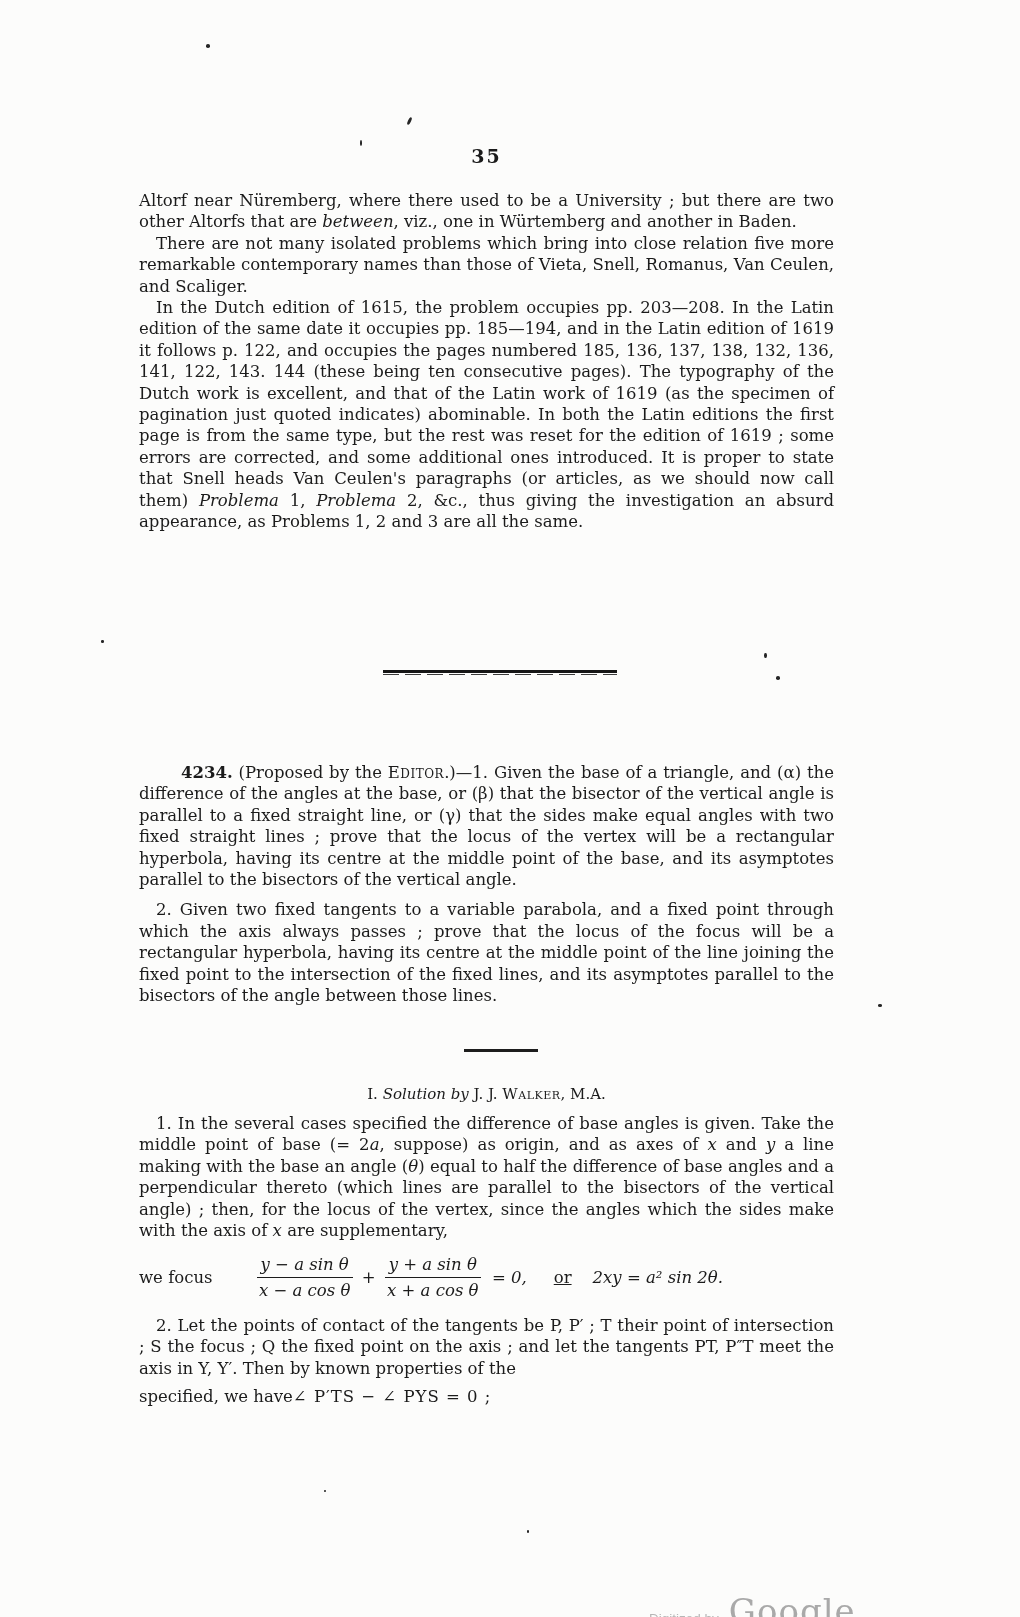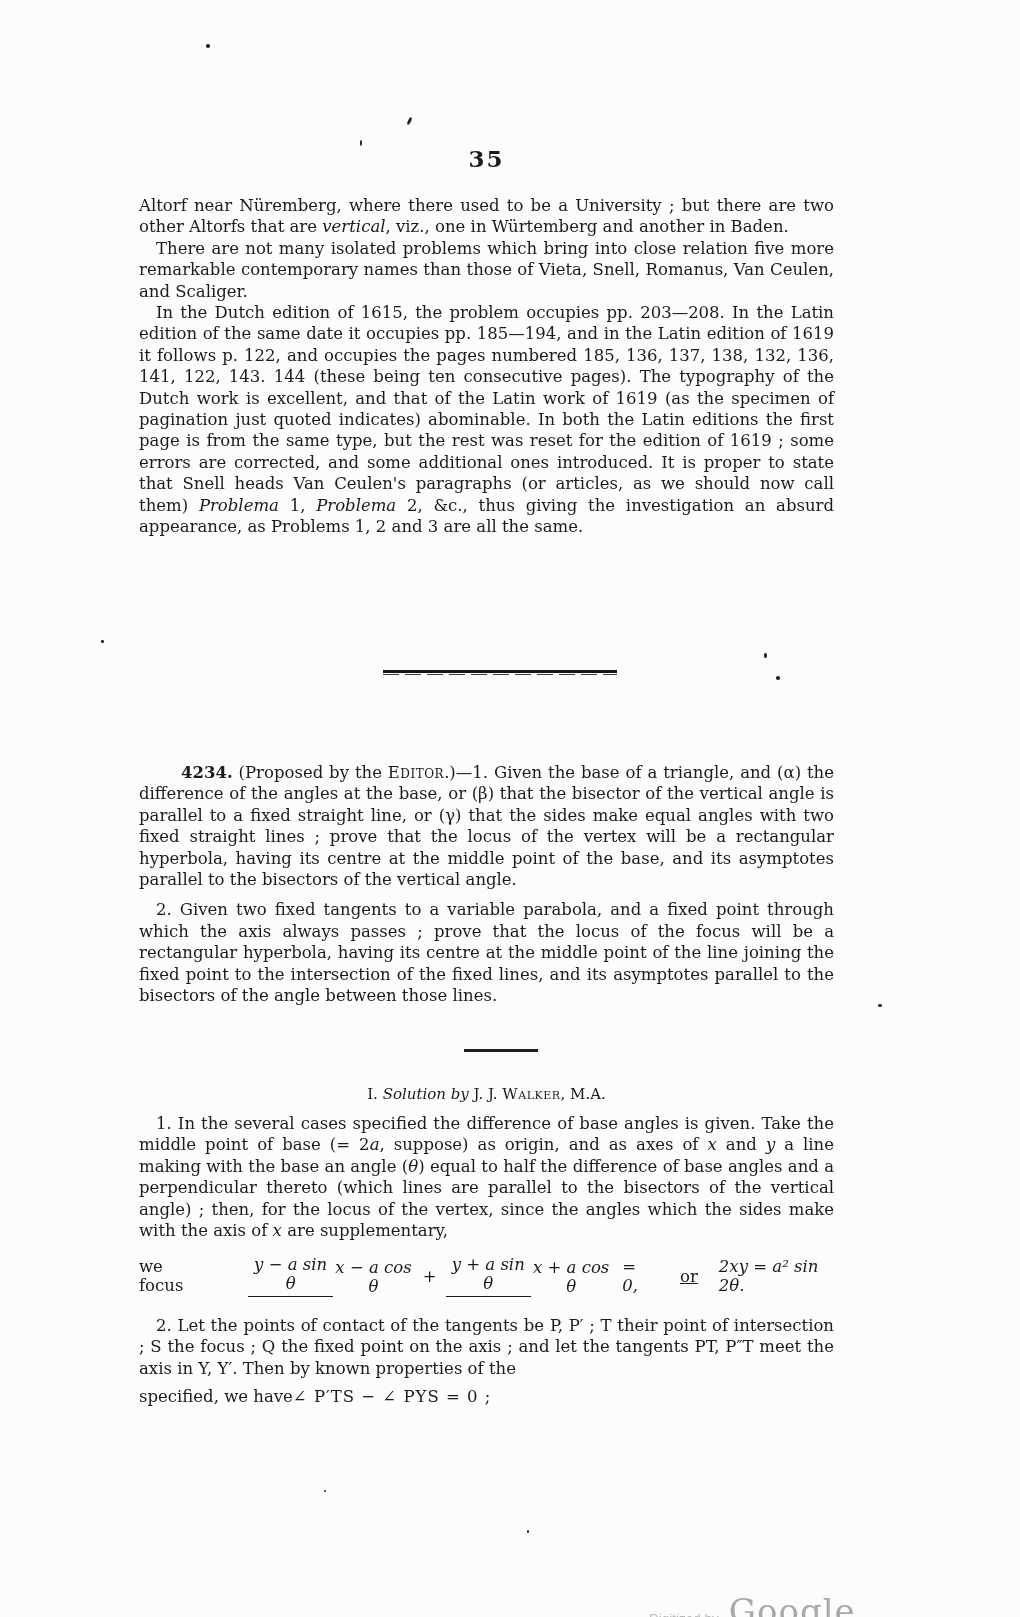--- a/index.html
+++ b/index.html
@@ -14,7 +14,7 @@
   .sec{position:absolute;left:139px;width:695px;}
   .pagenum{
     text-align:center;
-    font-size:23px;font-weight:700;letter-spacing:2px;
+    font-size:19px;font-weight:700;letter-spacing:2px;
     margin-bottom:23px;
   }
   .para{

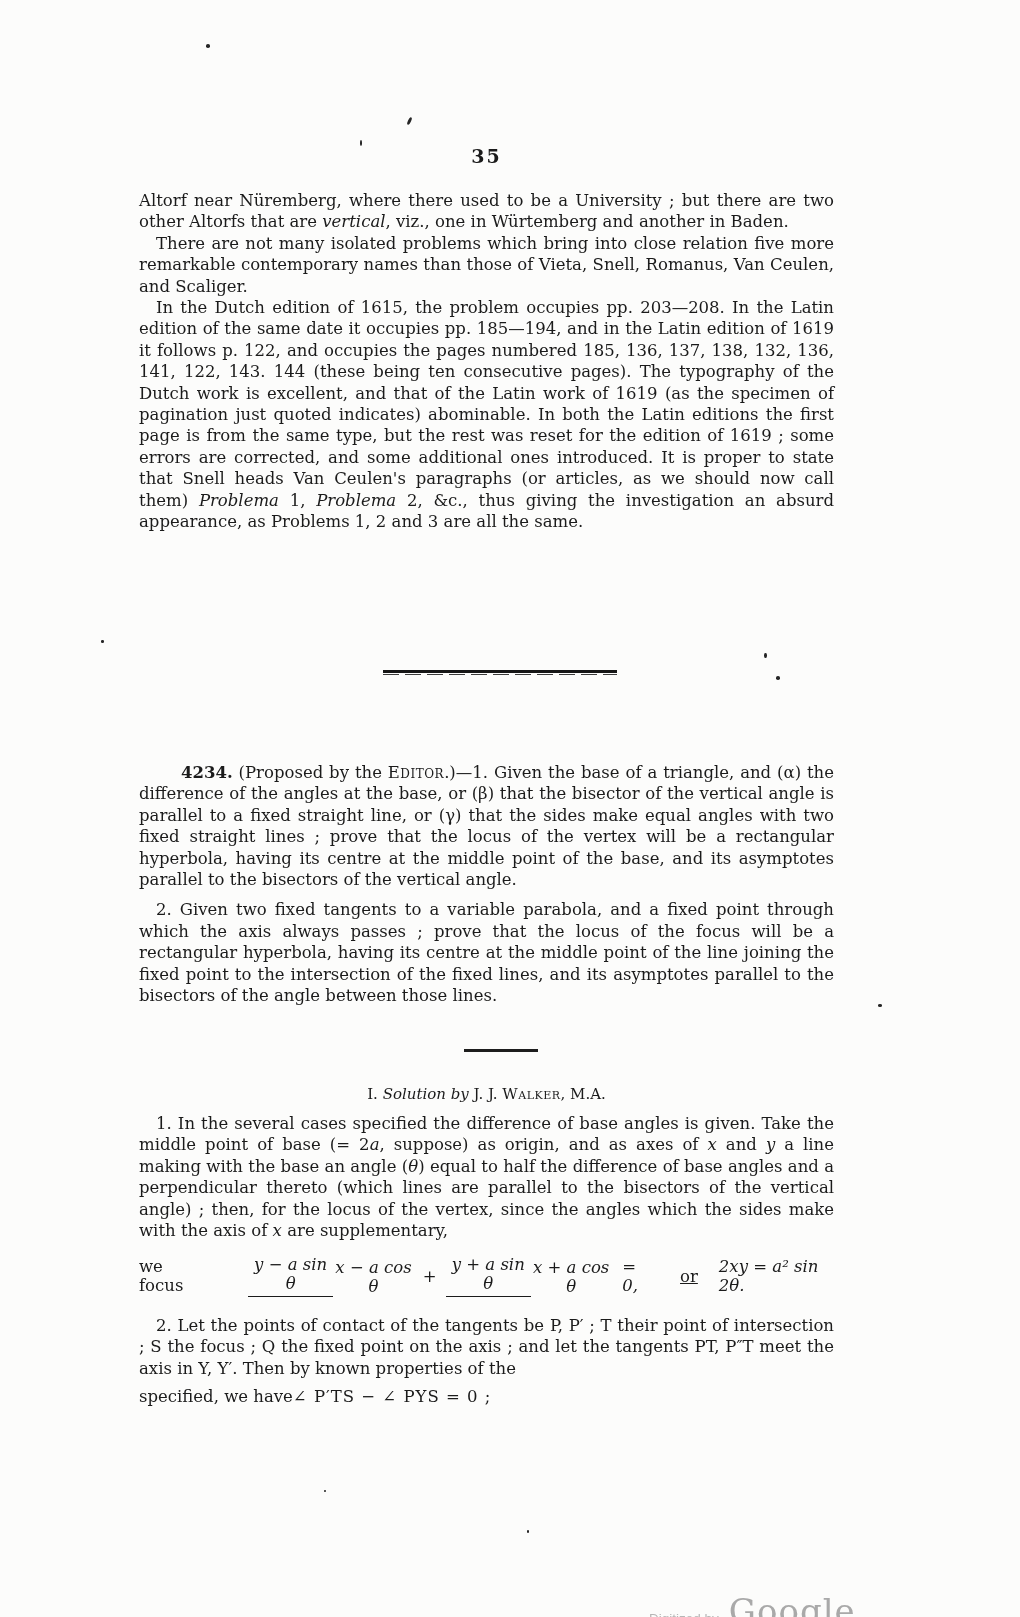--- a/index.html
+++ b/index.html
@@ -75,7 +75,7 @@
 
   <div class="sec" style="top:145px">
     <div class="pagenum">35</div>
-    <p class="para noindent"><span>Altorf near Nüremberg, where there used to be a University ; but there are two other Altorfs that are </span><span class="it">vertical</span><span>, viz., one in Würtemberg and another in Baden.</span></p>
+    <p class="para noindent"><span>Altorf near Nüremberg, where there used to be a University ; but there are two other Altorfs that are </span><span class="it">between</span><span>, viz., one in Würtemberg and another in Baden.</span></p>
     <p class="para"><span>There are not many isolated problems which bring into close relation five more remarkable contemporary names than those of Vieta, Snell, Romanus, Van Ceulen, and Scaliger.</span></p>
     <p class="para"><span>In the Dutch edition of 1615, the problem occupies pp. 203—208.  In the Latin edition of the same date it occupies pp. 185—194, and in the Latin edition of 1619 it follows p. 122, and occupies the pages numbered 185, 136, 137, 138, 132, 136, 141, 122, 143. 144 (these being ten consecutive pages).  The typography of the Dutch work is excellent, and that of the Latin work of 1619 (as the specimen of pagination just quoted indicates) abominable.  In both the Latin editions the first page is from the same type, but the rest was reset for the edition of 1619 ; some errors are corrected, and some additional ones introduced.  It is proper to state that Snell heads Van Ceulen's paragraphs (or articles, as we should now call them) </span><span class="it">Problema</span><span> 1, </span><span class="it">Problema</span><span> 2, &amp;c., thus giving the investigation an absurd appearance, as Problems 1, 2 and 3 are all the same.</span></p>
   </div>

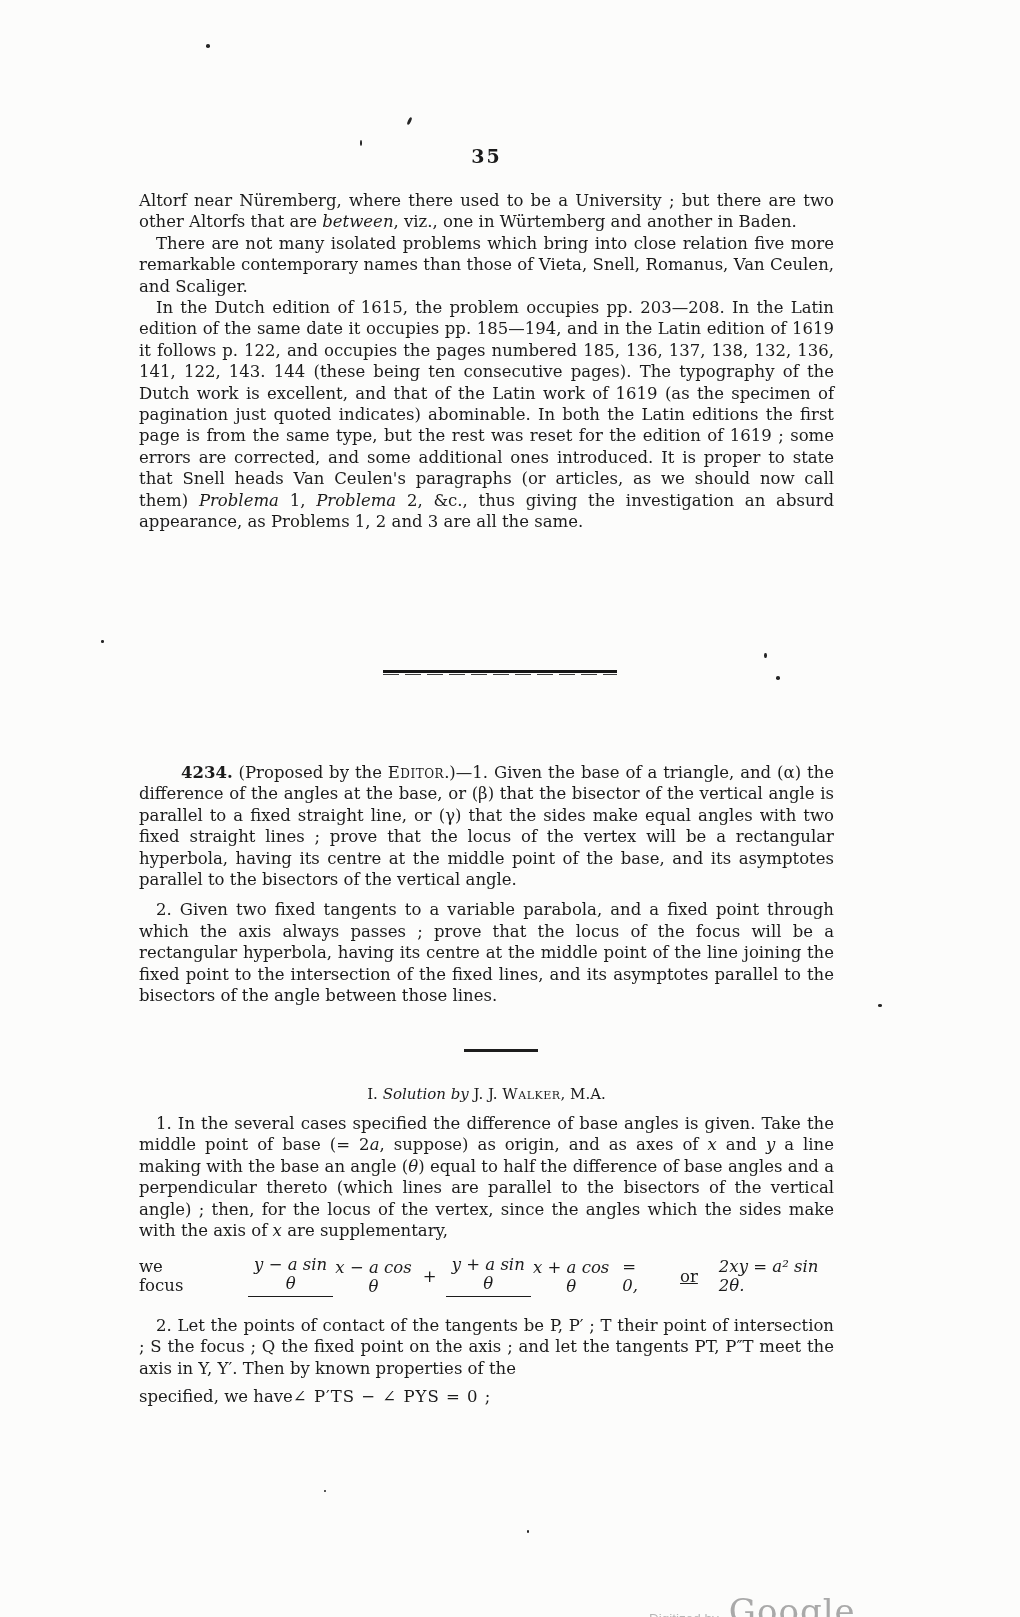--- a/index.html
+++ b/index.html
@@ -48,7 +48,7 @@
     font-size:16.5px;
   }
   .formula-row .lead{font-style:normal;margin-right:44px;}
-  .frac{display:inline-flex;flex-direction:row;text-align:center;font-style:italic;}
+  .frac{display:inline-flex;flex-direction:column;text-align:center;font-style:italic;}
   .frac .num{display:block;border-bottom:1.5px solid #1b1b1b;padding:0 4px 3px;}
   .frac .den{display:block;padding-top:3px;}
   .formula-row .op{margin:0 9px;font-style:normal;}

